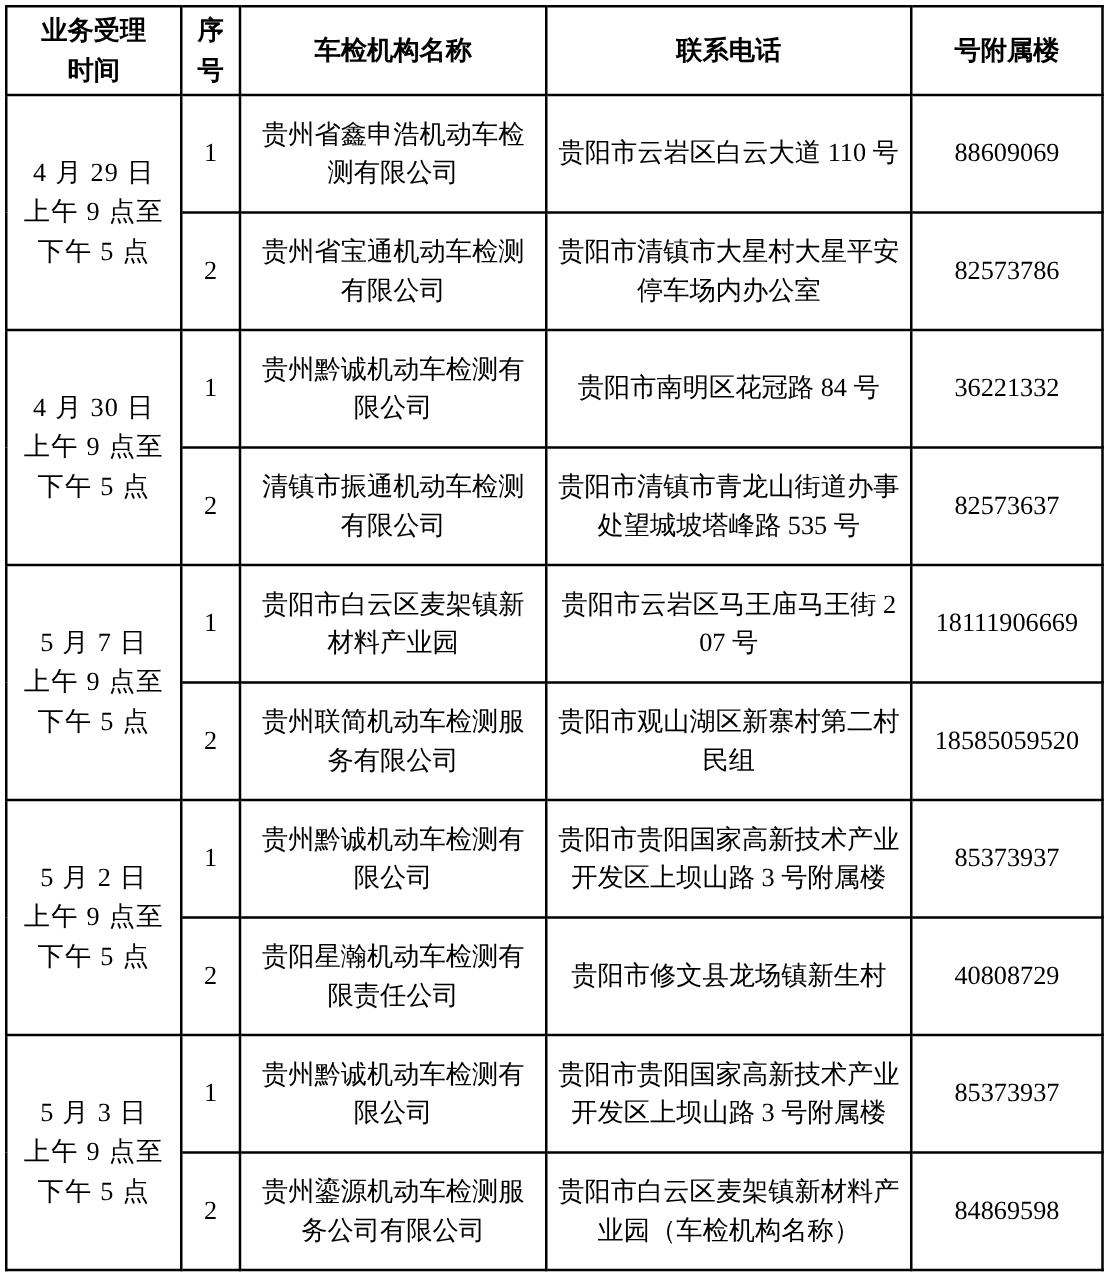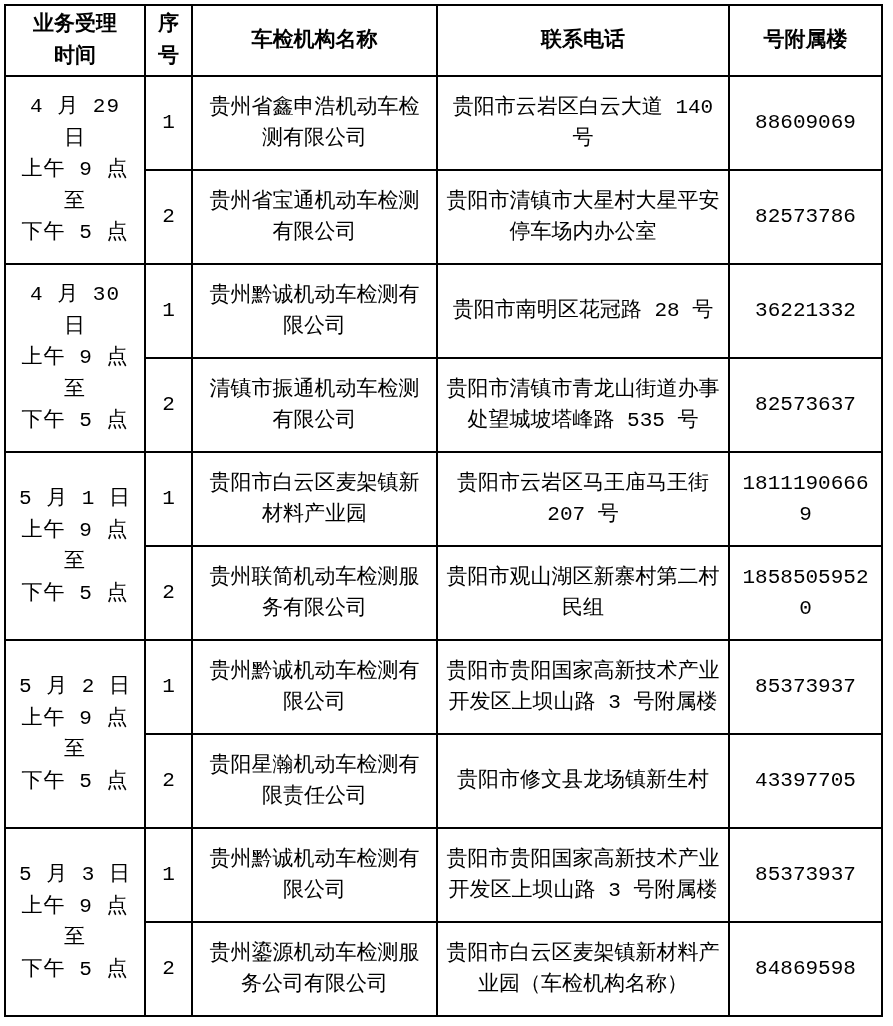--- a/index.html
+++ b/index.html
@@ -21,7 +21,6 @@
     border-collapse: collapse;
     table-layout: fixed;
     width: 716px;
-    font-family: Liberation Mono, monospace;
   }
   table.schedule col.c-time    { width: 140px; }
   table.schedule col.c-no      { width: 47px;  }

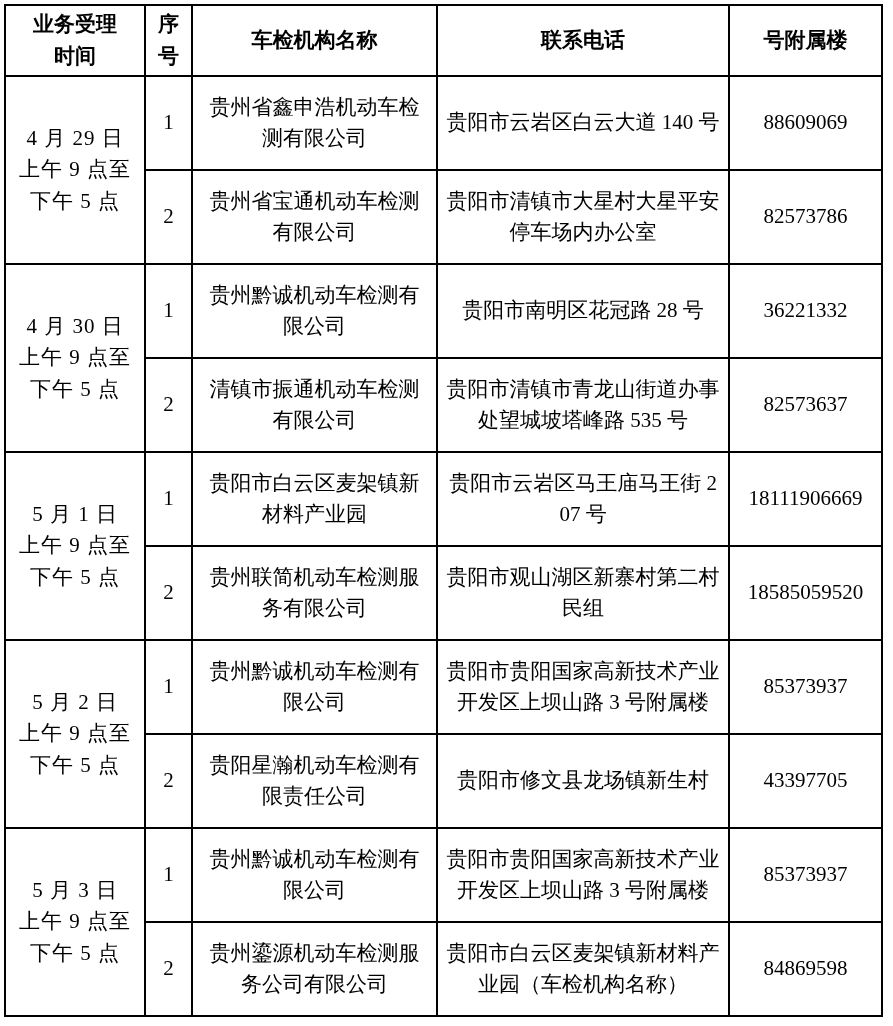--- a/index.html
+++ b/index.html
@@ -83,7 +83,7 @@
 下午 5 点</td>
           <td>1</td>
           <td>贵州省鑫申浩机动车检测有限公司</td>
-          <td>贵阳市云岩区白云大道 140 号</td>
+          <td>贵阳市云岩区白云大道 110 号</td>
           <td>88609069</td>
         </tr>
         <tr>

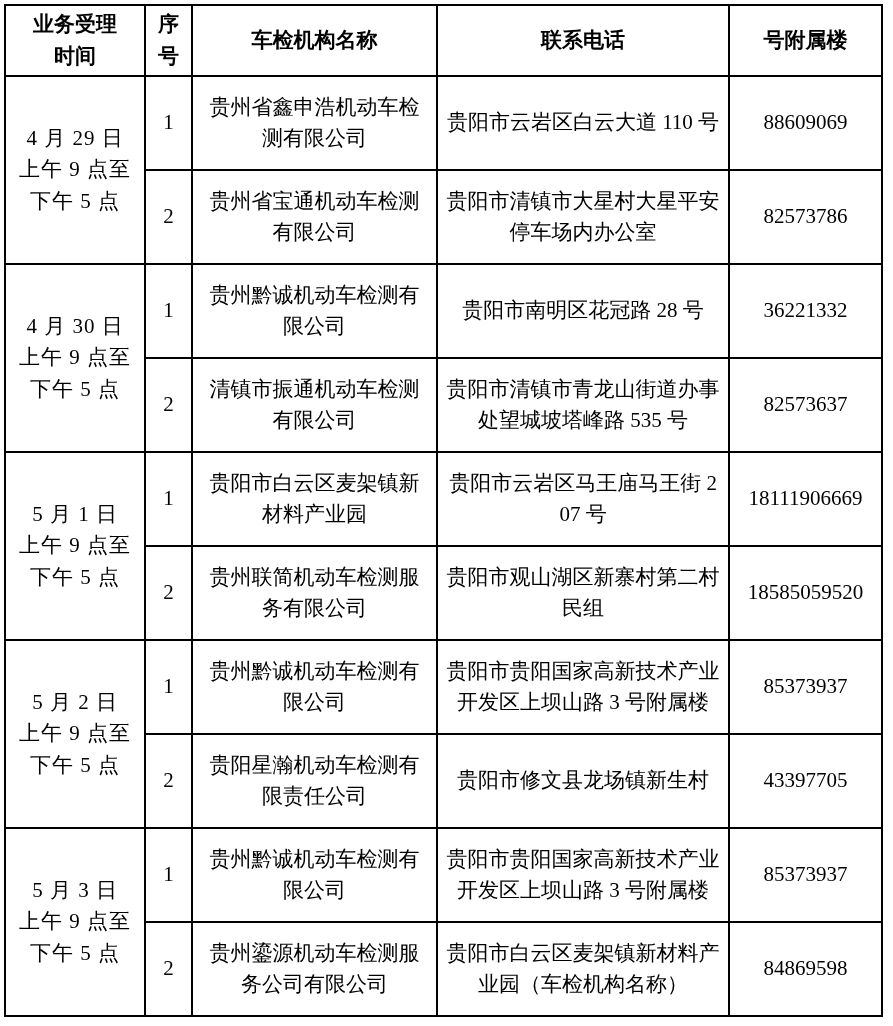--- a/index.html
+++ b/index.html
@@ -98,7 +98,7 @@
 下午 5 点</td>
           <td>1</td>
           <td>贵州黔诚机动车检测有限公司</td>
-          <td>贵阳市南明区花冠路 28 号</td>
+          <td>贵阳市南明区花冠路 84 号</td>
           <td>36221332</td>
         </tr>
         <tr>

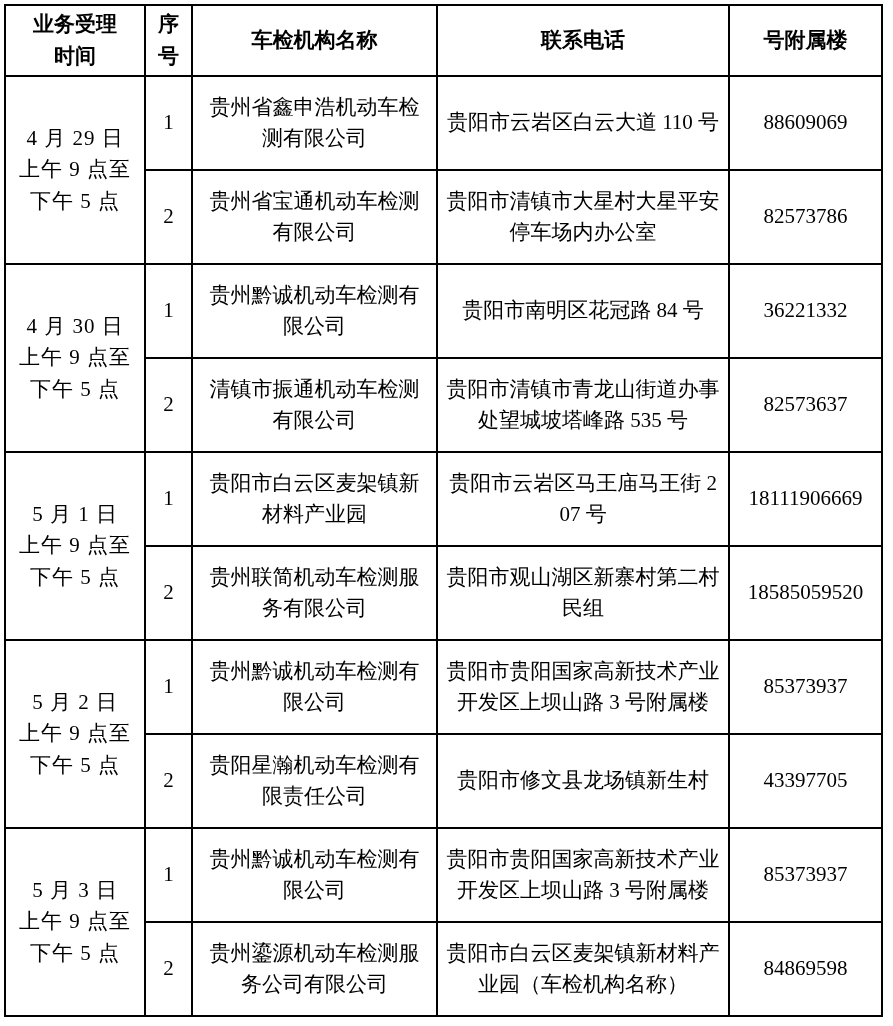--- a/index.html
+++ b/index.html
@@ -108,7 +108,7 @@
           <td>82573637</td>
         </tr>
         <tr>
-          <td rowspan="2" class="time-cell">5 月 1 日
+          <td rowspan="2" class="time-cell">5 月 7 日
 上午 9 点至
 下午 5 点</td>
           <td>1</td>

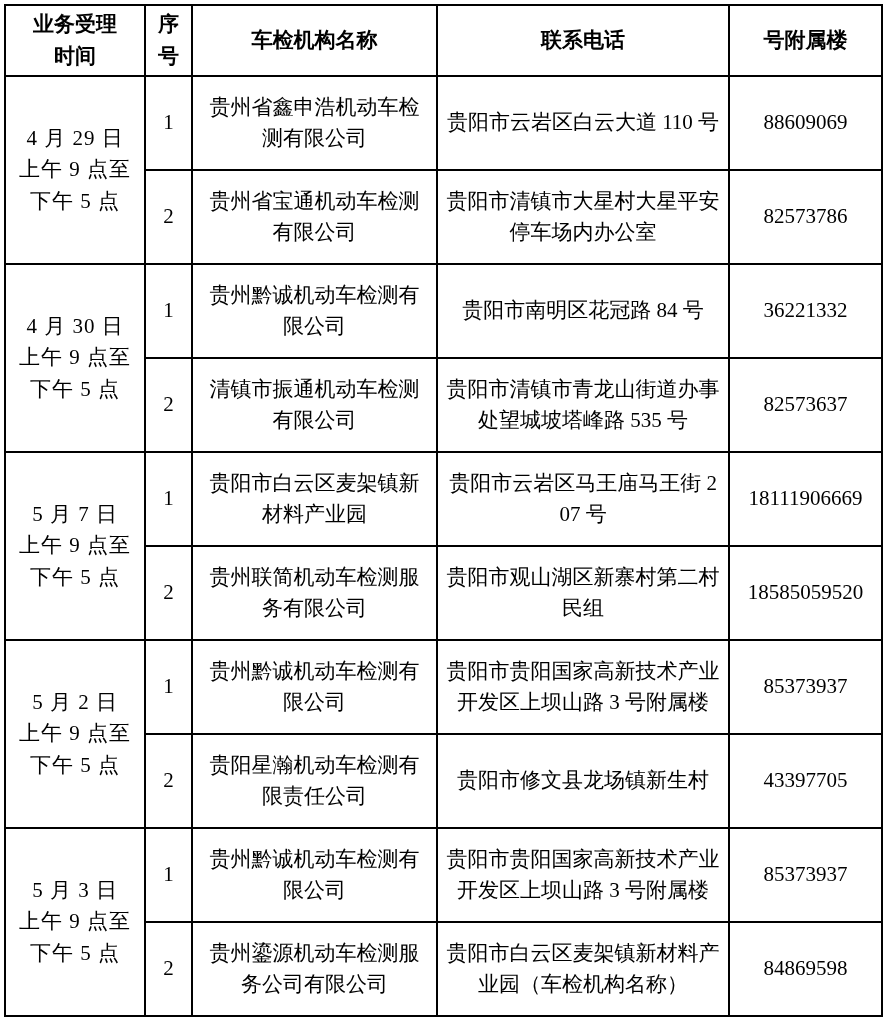--- a/index.html
+++ b/index.html
@@ -135,7 +135,7 @@
           <td>2</td>
           <td>贵阳星瀚机动车检测有限责任公司</td>
           <td>贵阳市修文县龙场镇新生村</td>
-          <td>43397705</td>
+          <td>40808729</td>
         </tr>
         <tr>
           <td rowspan="2" class="time-cell">5 月 3 日

